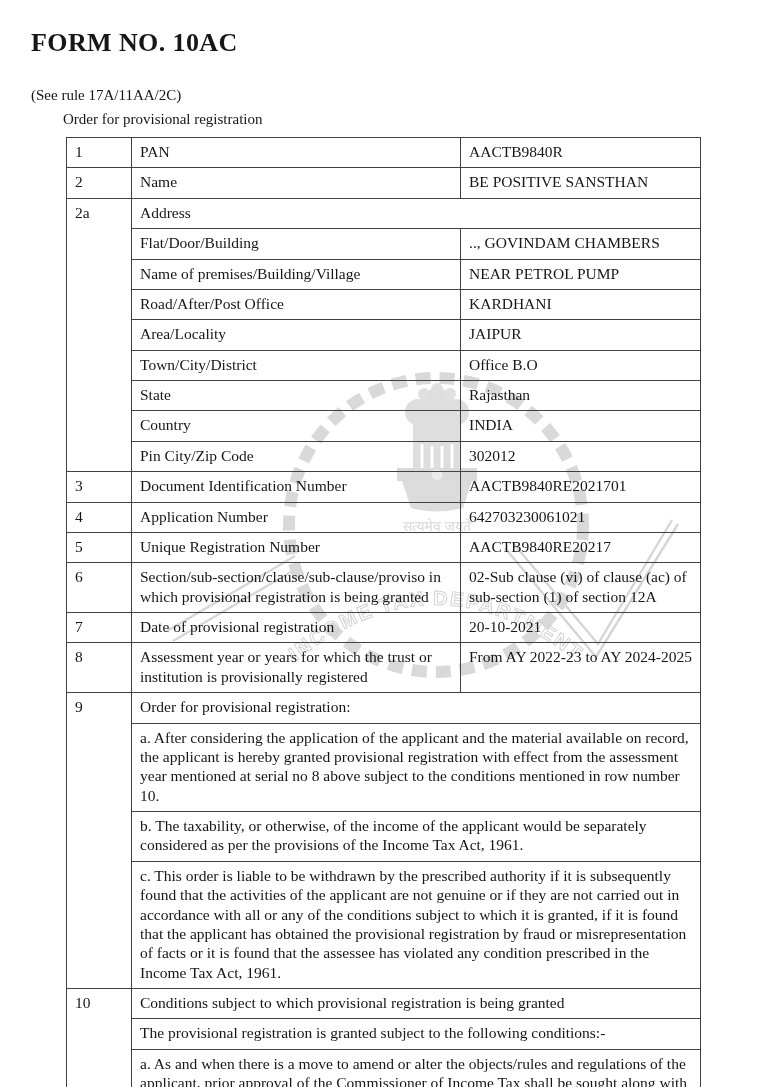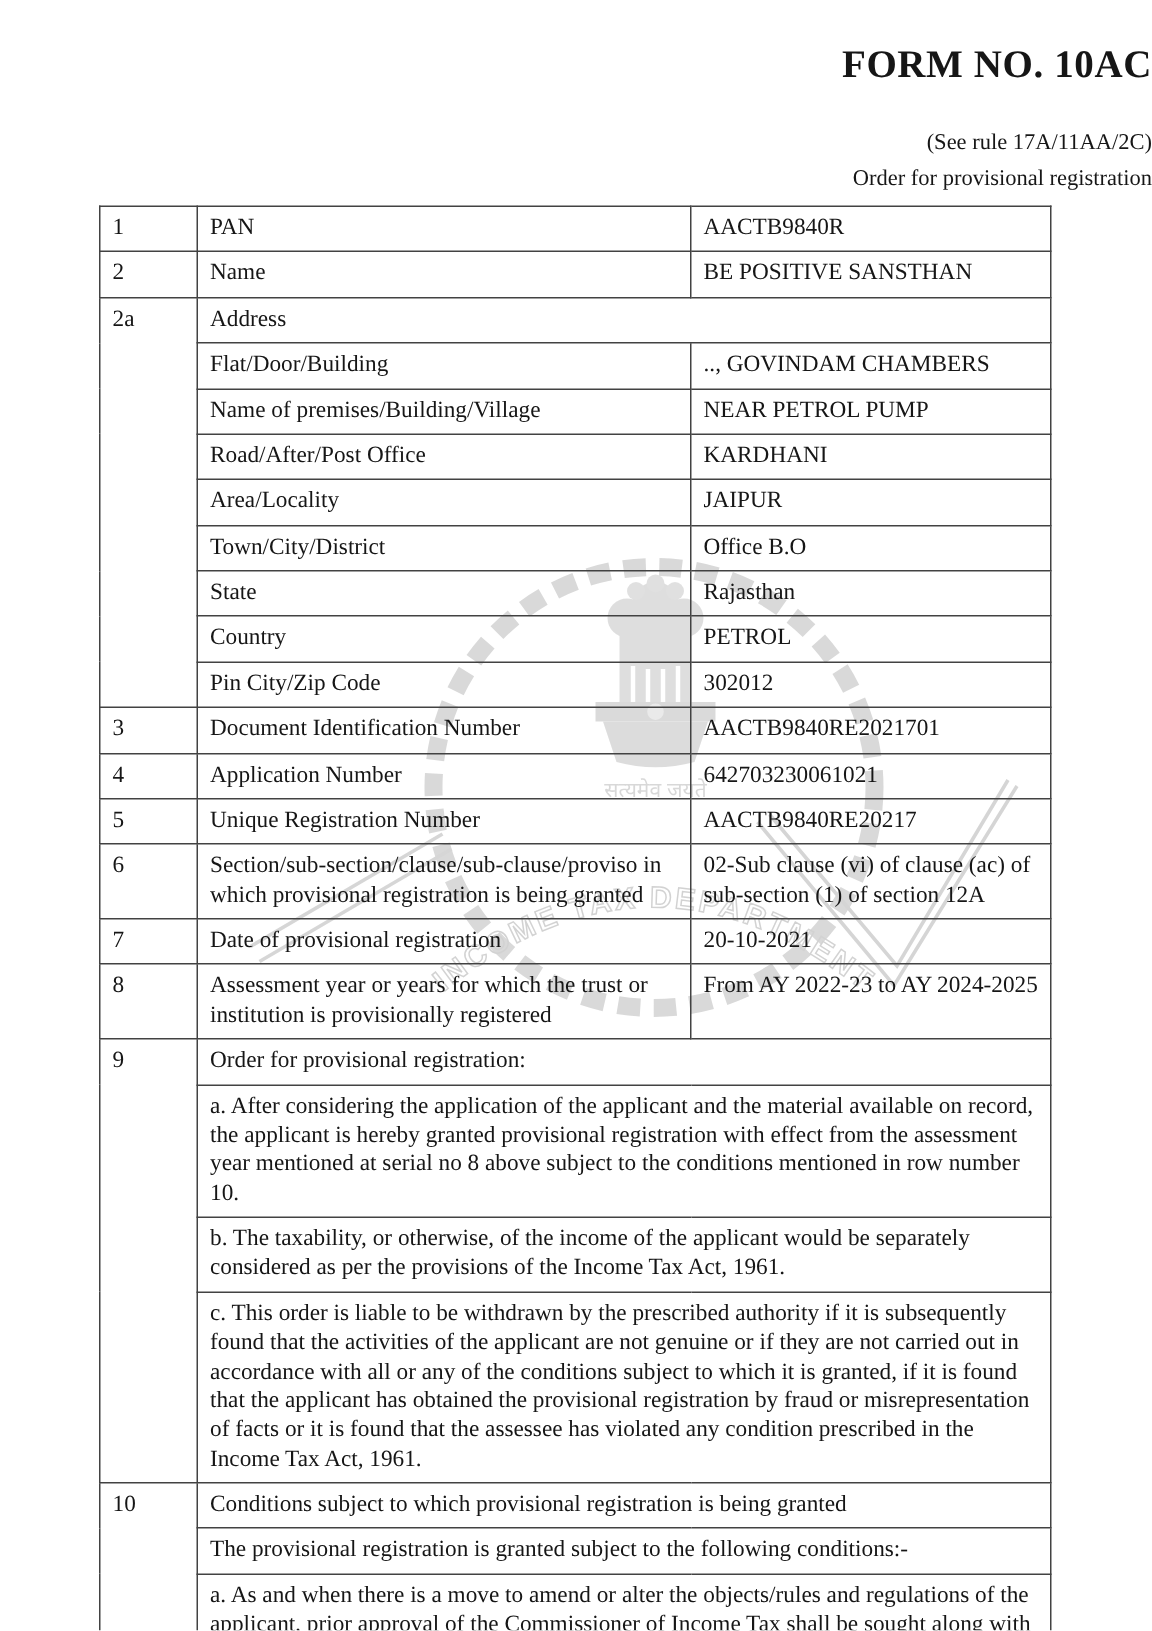--- a/index.html
+++ b/index.html
@@ -12,7 +12,7 @@
     color:#161616;
     overflow:hidden;
   }
-  .doc-header { position:relative; z-index:2; text-align:right;padding-left:31px; }
+  .doc-header { position:relative; z-index:2; text-align:left;padding-left:31px; }
   .doc-title {
     padding-top:28px;
     font-size:26px;

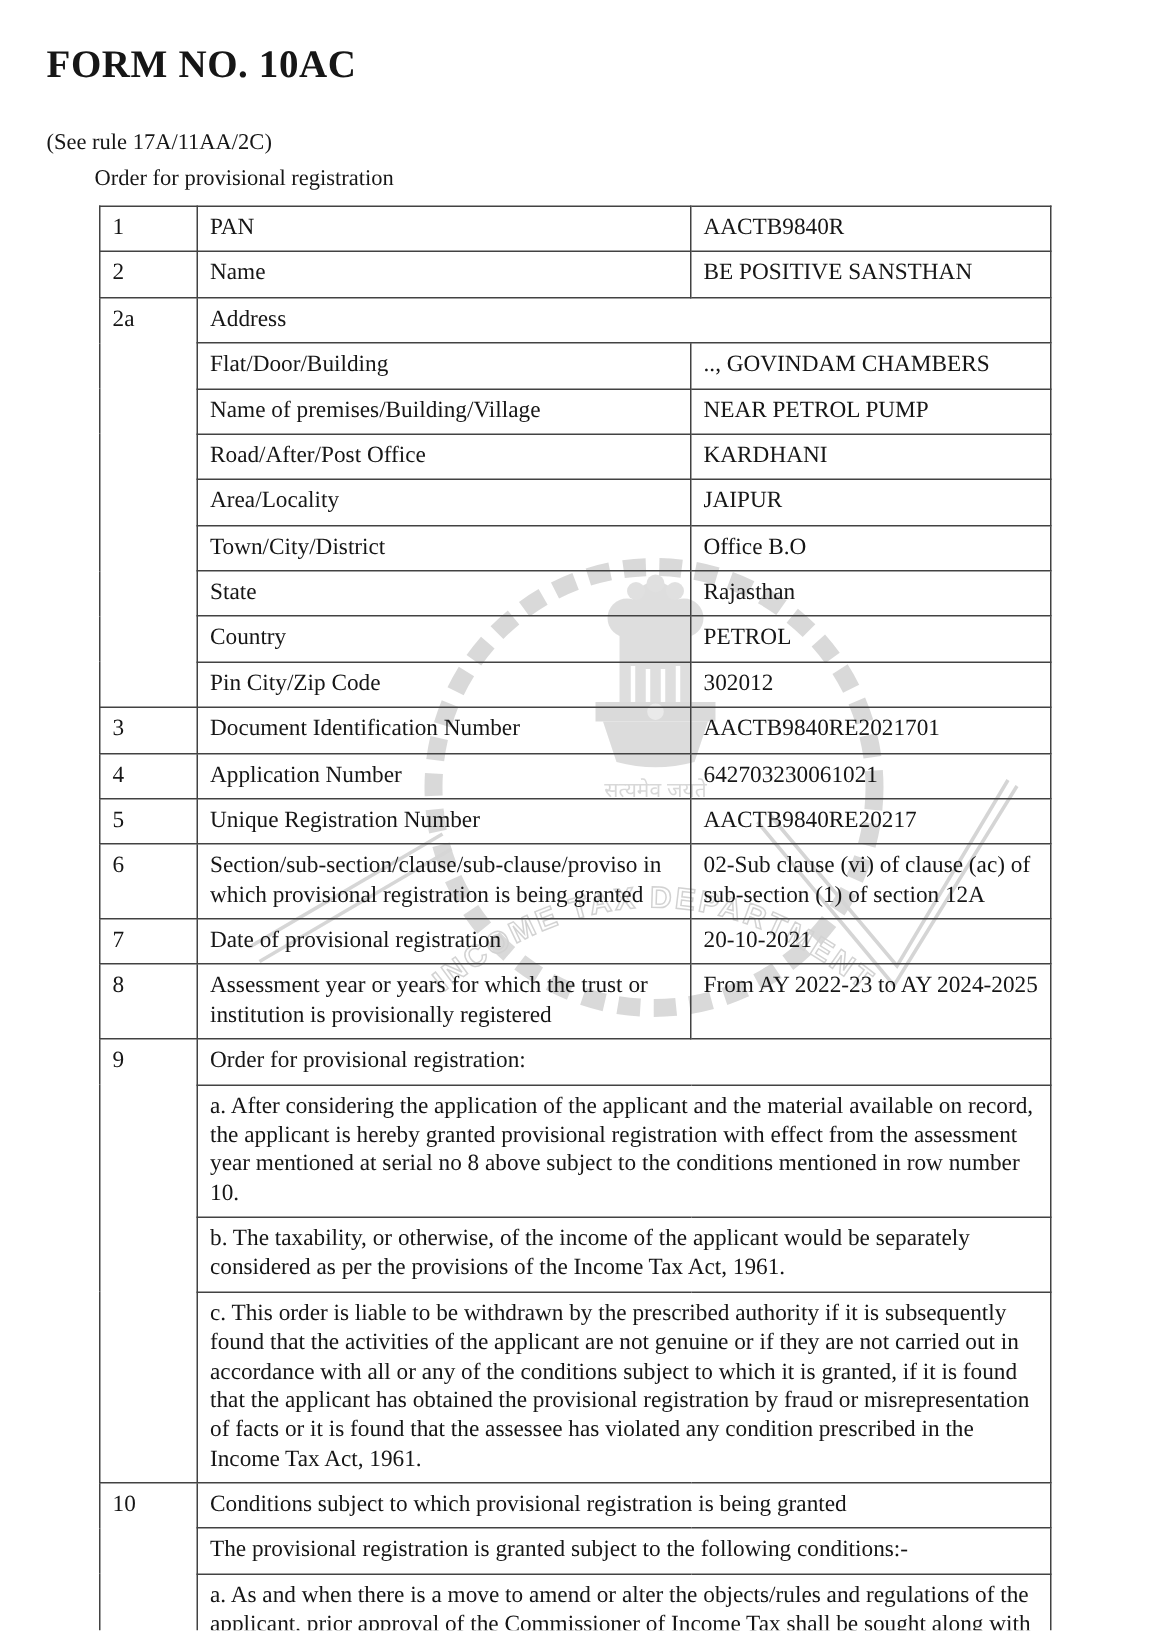--- a/index.html
+++ b/index.html
@@ -146,7 +146,7 @@
       </tr>
       <tr class="row-single">
         <td>Country</td>
-        <td>PETROL</td>
+        <td>INDIA</td>
       </tr>
       <tr class="row-single">
         <td>Pin City/Zip Code</td>

